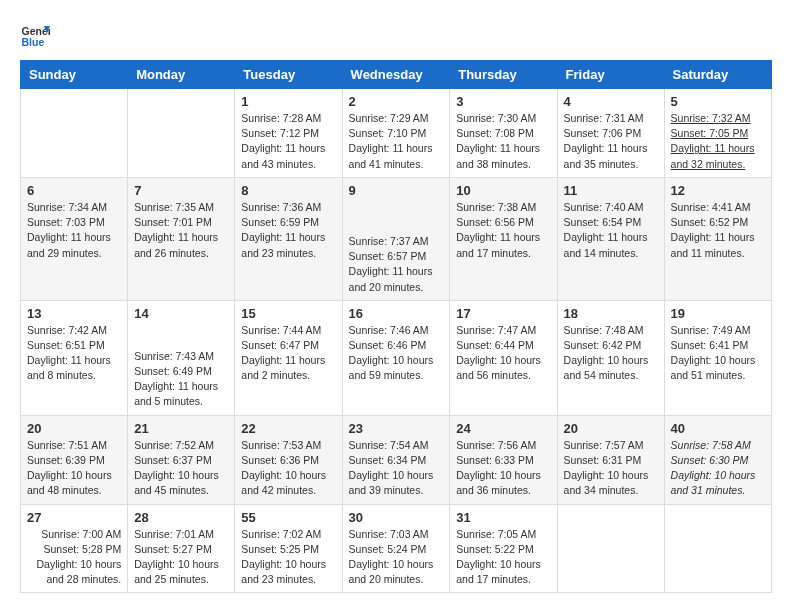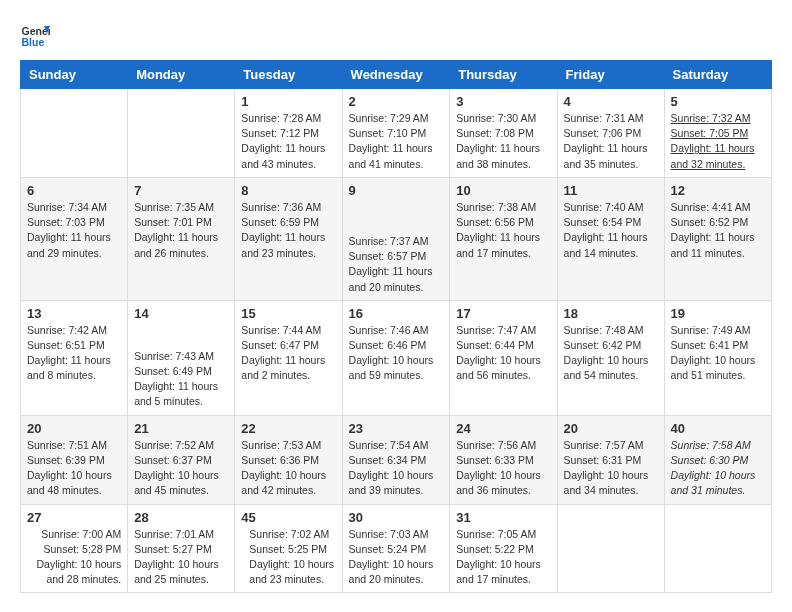--- a/index.html
+++ b/index.html
@@ -292,7 +292,7 @@
 Daylight: 10 hours and 25 minutes.</div>
         </td>
         <td>
-          <span class="day-number">45</span>
+          <span class="day-number">55</span>
           <div class="day-info" style="white-space: pre-line; margin-left: 8px;">Sunrise: 7:02 AM
 Sunset: 5:25 PM
 Daylight: 10 hours and 23 minutes.</div>

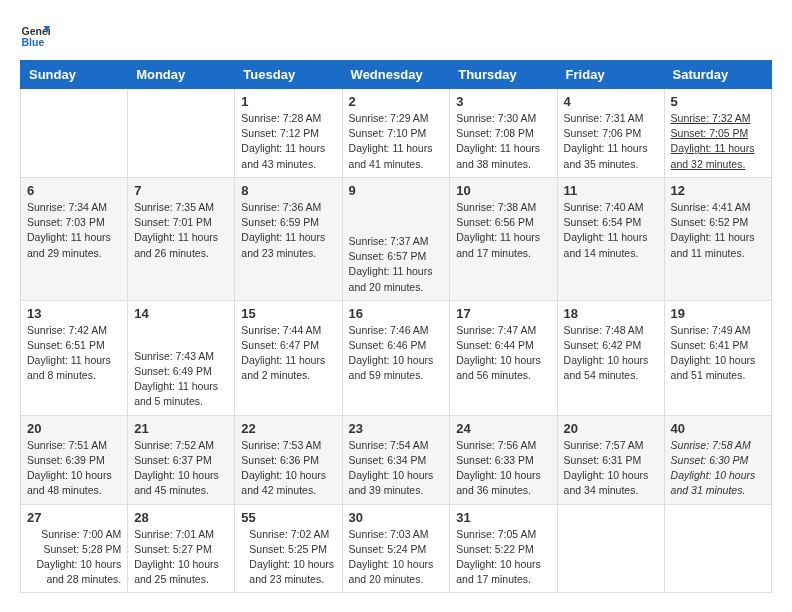--- a/index.html
+++ b/index.html
@@ -293,7 +293,7 @@
         </td>
         <td>
           <span class="day-number">55</span>
-          <div class="day-info" style="white-space: pre-line; margin-left: 8px;">Sunrise: 7:02 AM
+          <div class="day-info" style="white-space: pre-line;">Sunrise: 7:02 AM
 Sunset: 5:25 PM
 Daylight: 10 hours and 23 minutes.</div>
         </td>

